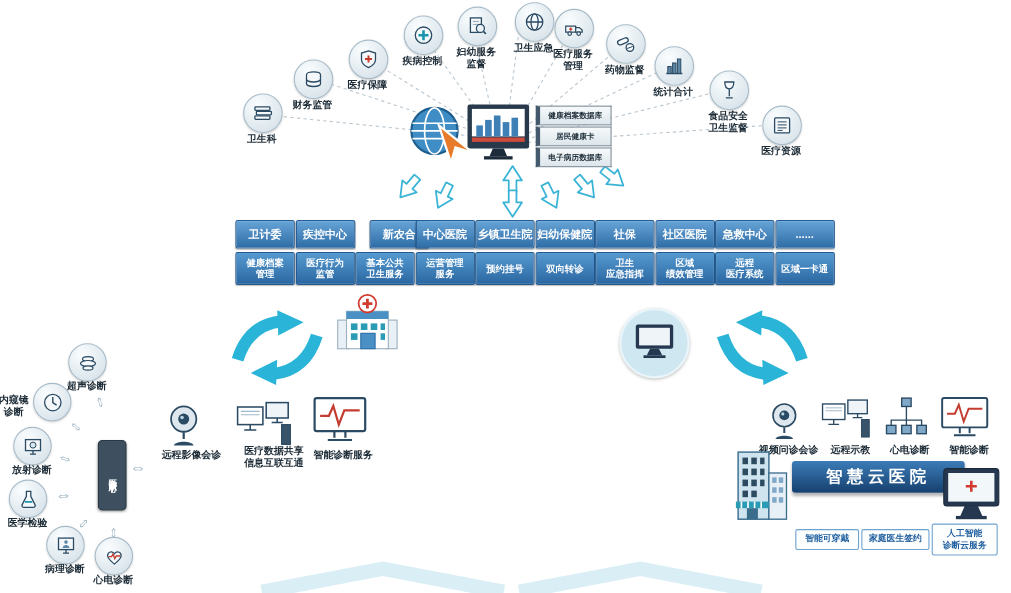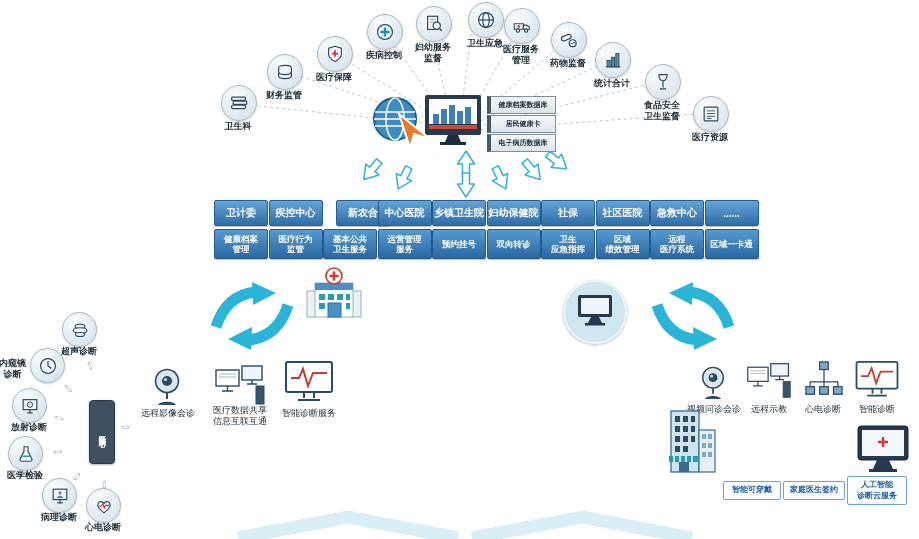--- a/index.html
+++ b/index.html
@@ -25,7 +25,7 @@
           color:#fff;font-weight:700;border-radius:3px;
           background:linear-gradient(180deg,#3c7cb8,#15406e);
           box-shadow:0 2px 3px rgba(0,0,0,.3)}
-  .flabel{position:absolute;font-size:9px;font-weight:400;color:#1c2b36;text-align:center;
+  .flabel{position:absolute;font-size:9px;font-weight:700;color:#1c2b36;text-align:right;
           white-space:pre-line;line-height:1.25}
   .db{position:absolute;left:487px;width:64px;height:16px;
       background:linear-gradient(180deg,#f6f9fa,#dde6ec);

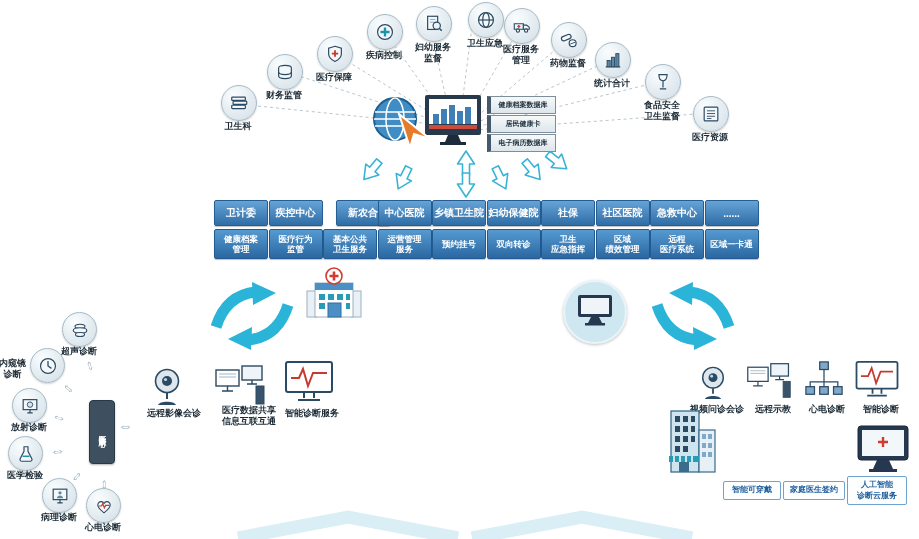--- a/index.html
+++ b/index.html
@@ -499,6 +499,7 @@
       </svg>
   </div>
 
+  <div class="banner" style="left:720px;top:419px;width:157px;height:29px;font-size:15px;letter-spacing:4px;z-index:2">智慧云医院</div>
 
   <div class="abs" style="left:856px;top:424px;z-index:3">
     <svg width="54" height="52" viewBox="0 0 54 52">

